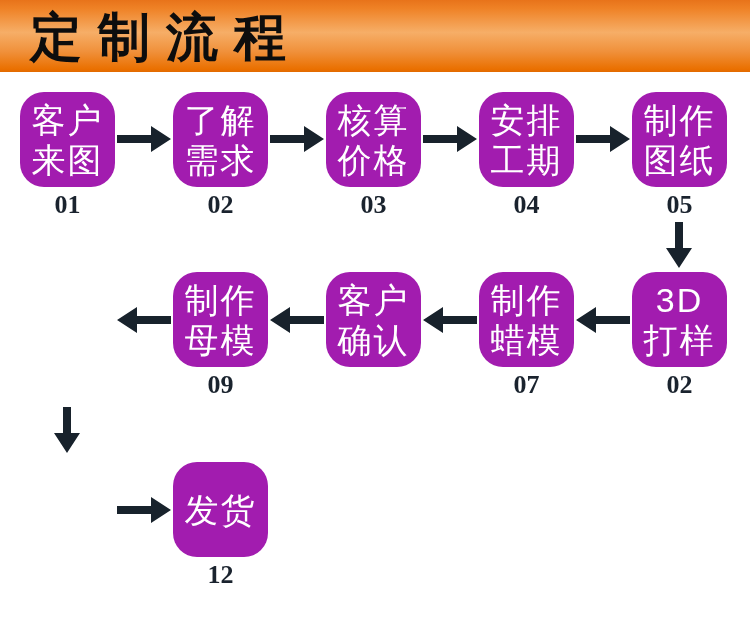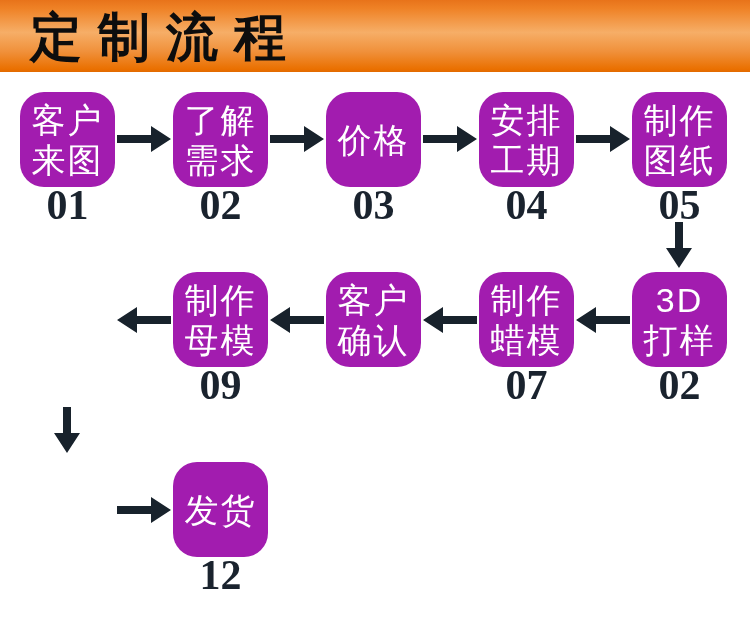--- a/index.html
+++ b/index.html
@@ -92,6 +92,7 @@
 
   <div class="step" style="left:326px; top:92px;">
     <div class="box">
+      <span>核算</span>
       <span>价格</span>
     </div>
     <div class="num">03</div>

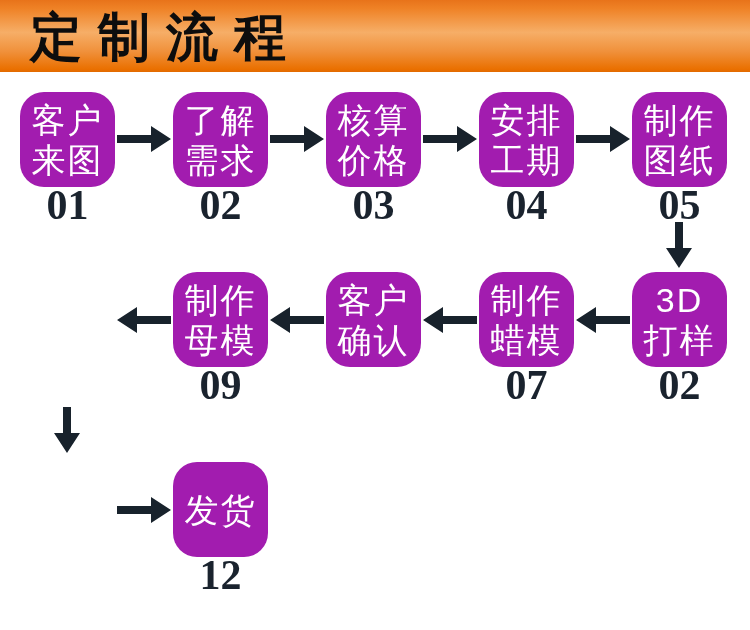--- a/index.html
+++ b/index.html
@@ -54,7 +54,7 @@
     text-align: center;
     font-family: "Liberation Serif", serif;
     font-weight: bold;
-    font-size: 42px;
+    font-size: 26px;
     line-height: 34px;
     color: #1a232e;
   }

